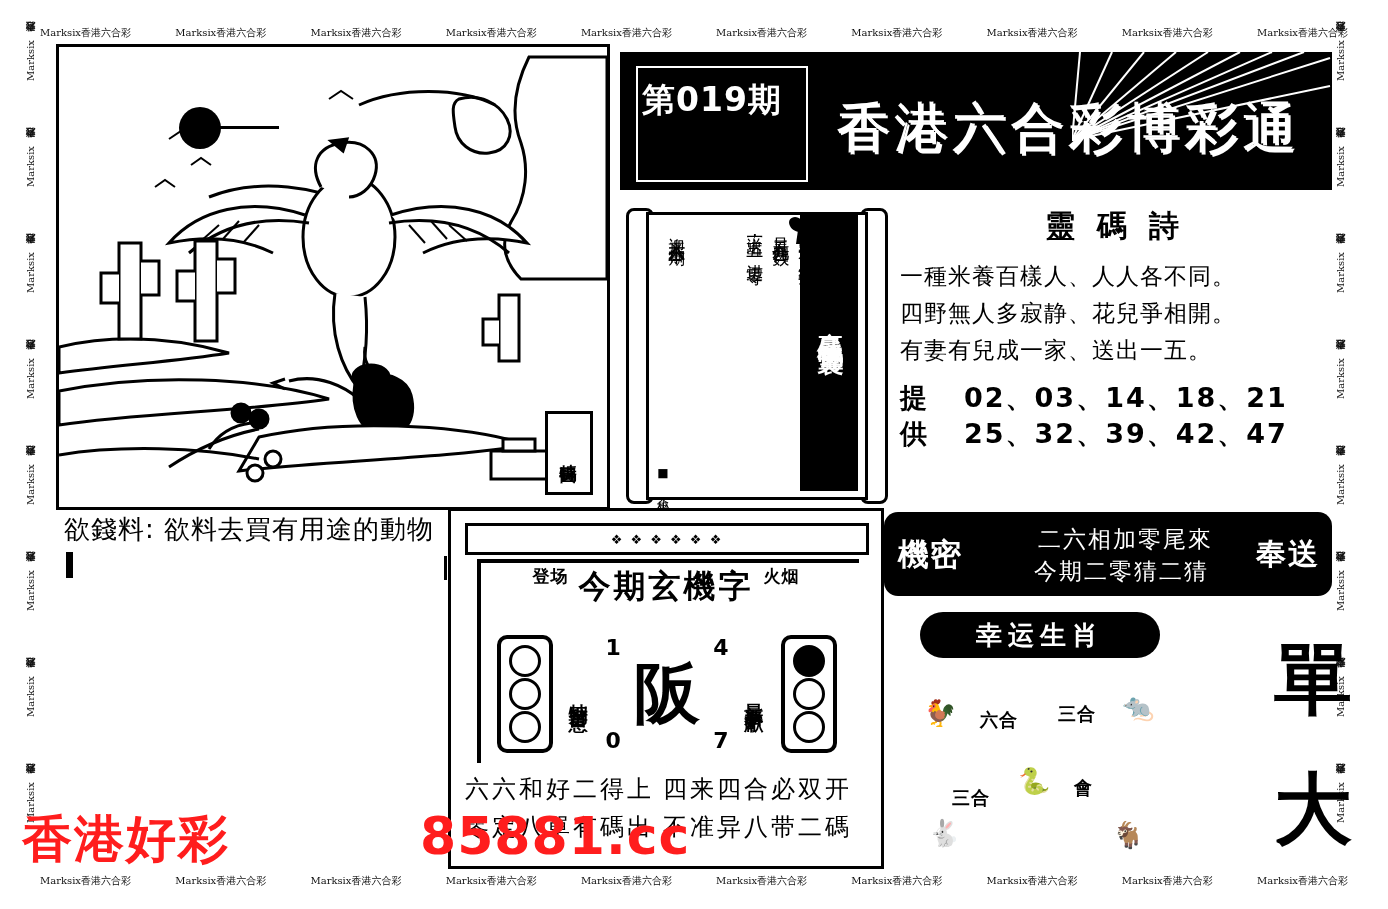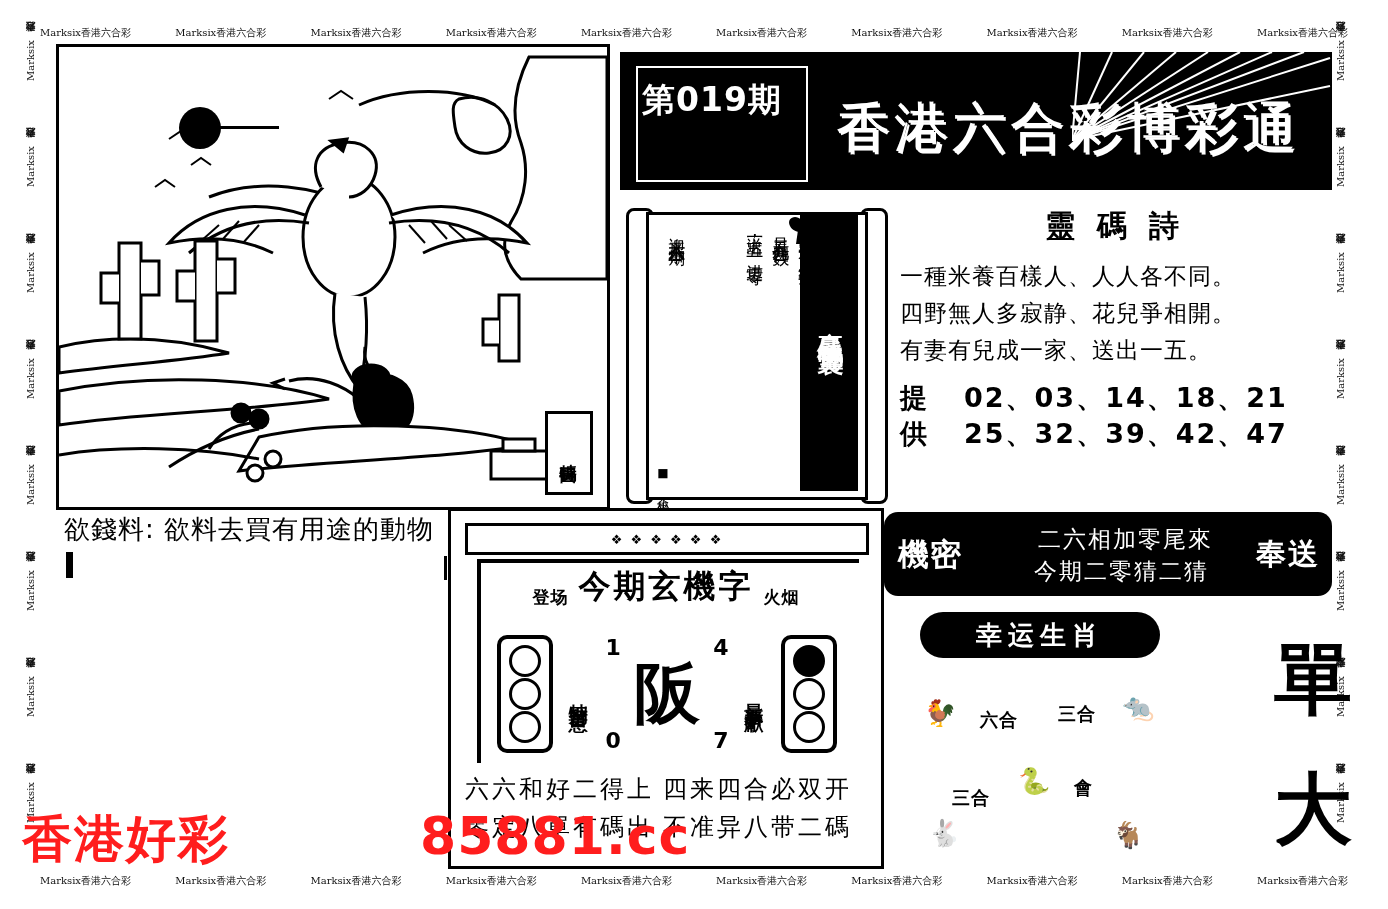--- a/index.html
+++ b/index.html
@@ -93,7 +93,7 @@
   .mid-wrap{position:absolute;left:448px;top:508px;width:430px;height:355px;border:3px solid #000;background:#fff;overflow:hidden;}
   .deco-bar{position:absolute;left:14px;top:12px;width:398px;height:26px;border:3px solid #000;
             display:flex;align-items:center;justify-content:space-around;font-size:13px;letter-spacing:2px;}
-  .mid-title-row{position:absolute;left:20px;top:54px;width:390px;display:flex;align-items:flex-end;justify-content:center;}
+  .mid-title-row{position:absolute;left:20px;top:54px;width:390px;display:flex;align-items:flex-start;justify-content:center;}
   .mid-title{font-size:32px;font-weight:bold;letter-spacing:3px;}
   .mid-side{font-size:17px;font-weight:bold;letter-spacing:1px;}
   .bracket{position:absolute;border:4px solid #000;}

